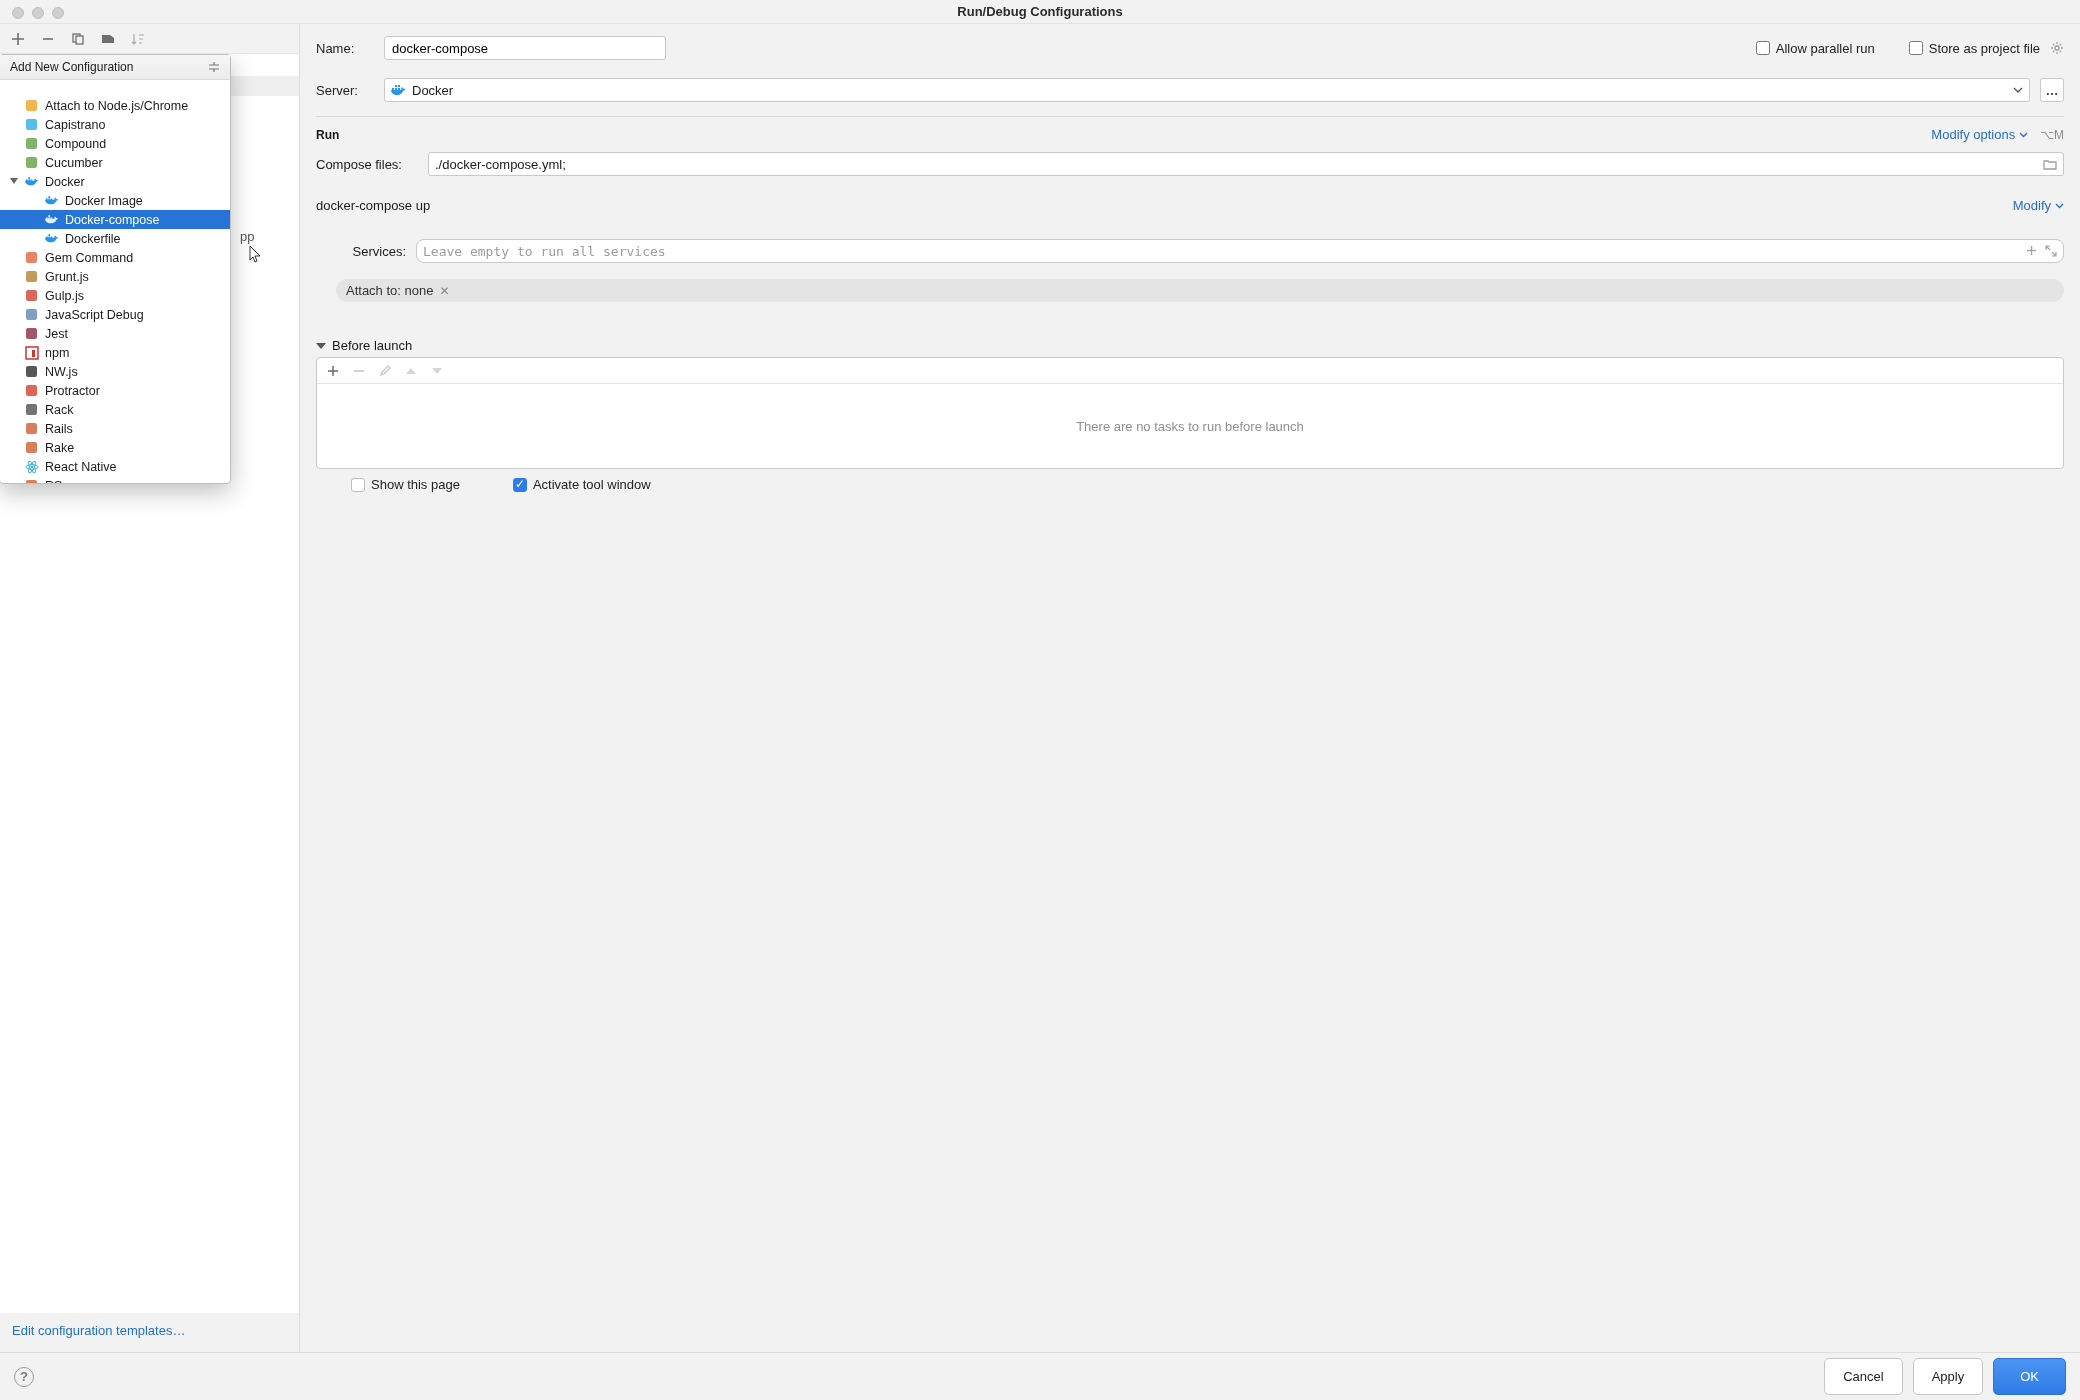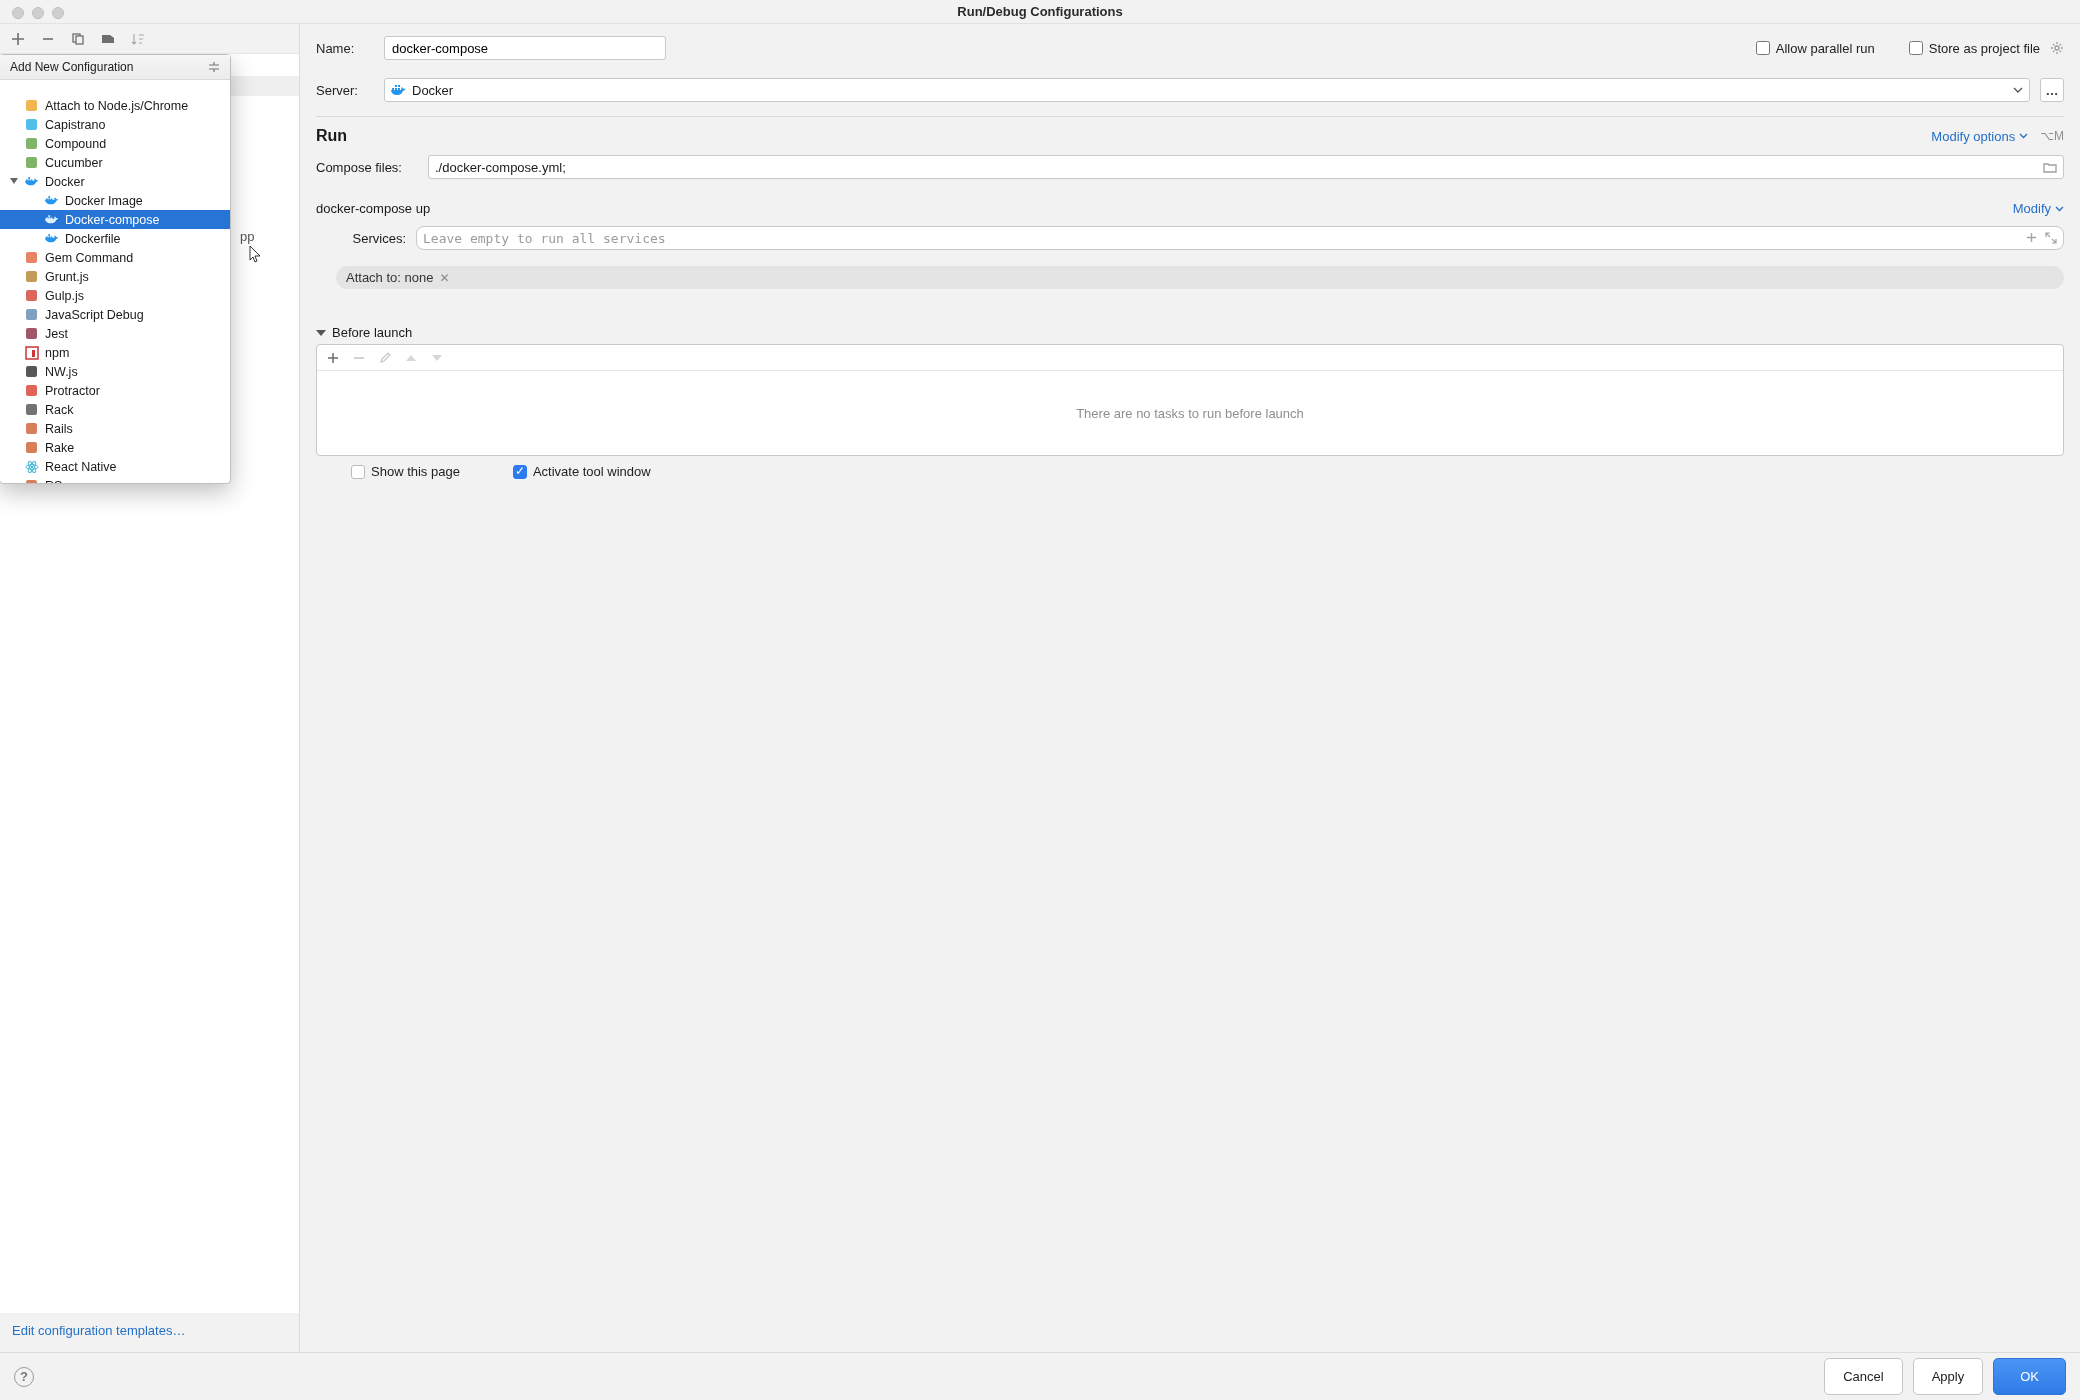--- a/index.html
+++ b/index.html
@@ -213,7 +213,7 @@
     display:flex;align-items:center;justify-content:space-between;
     margin-bottom:10px;
   }
-  .run-header .heading { font-weight:700;font-size:16px;}
+  .run-header .heading { font-weight:700;font-size:12px;}
   .modify-opts {
     display:flex;align-items:center;gap:12px;
     font-size:13px;

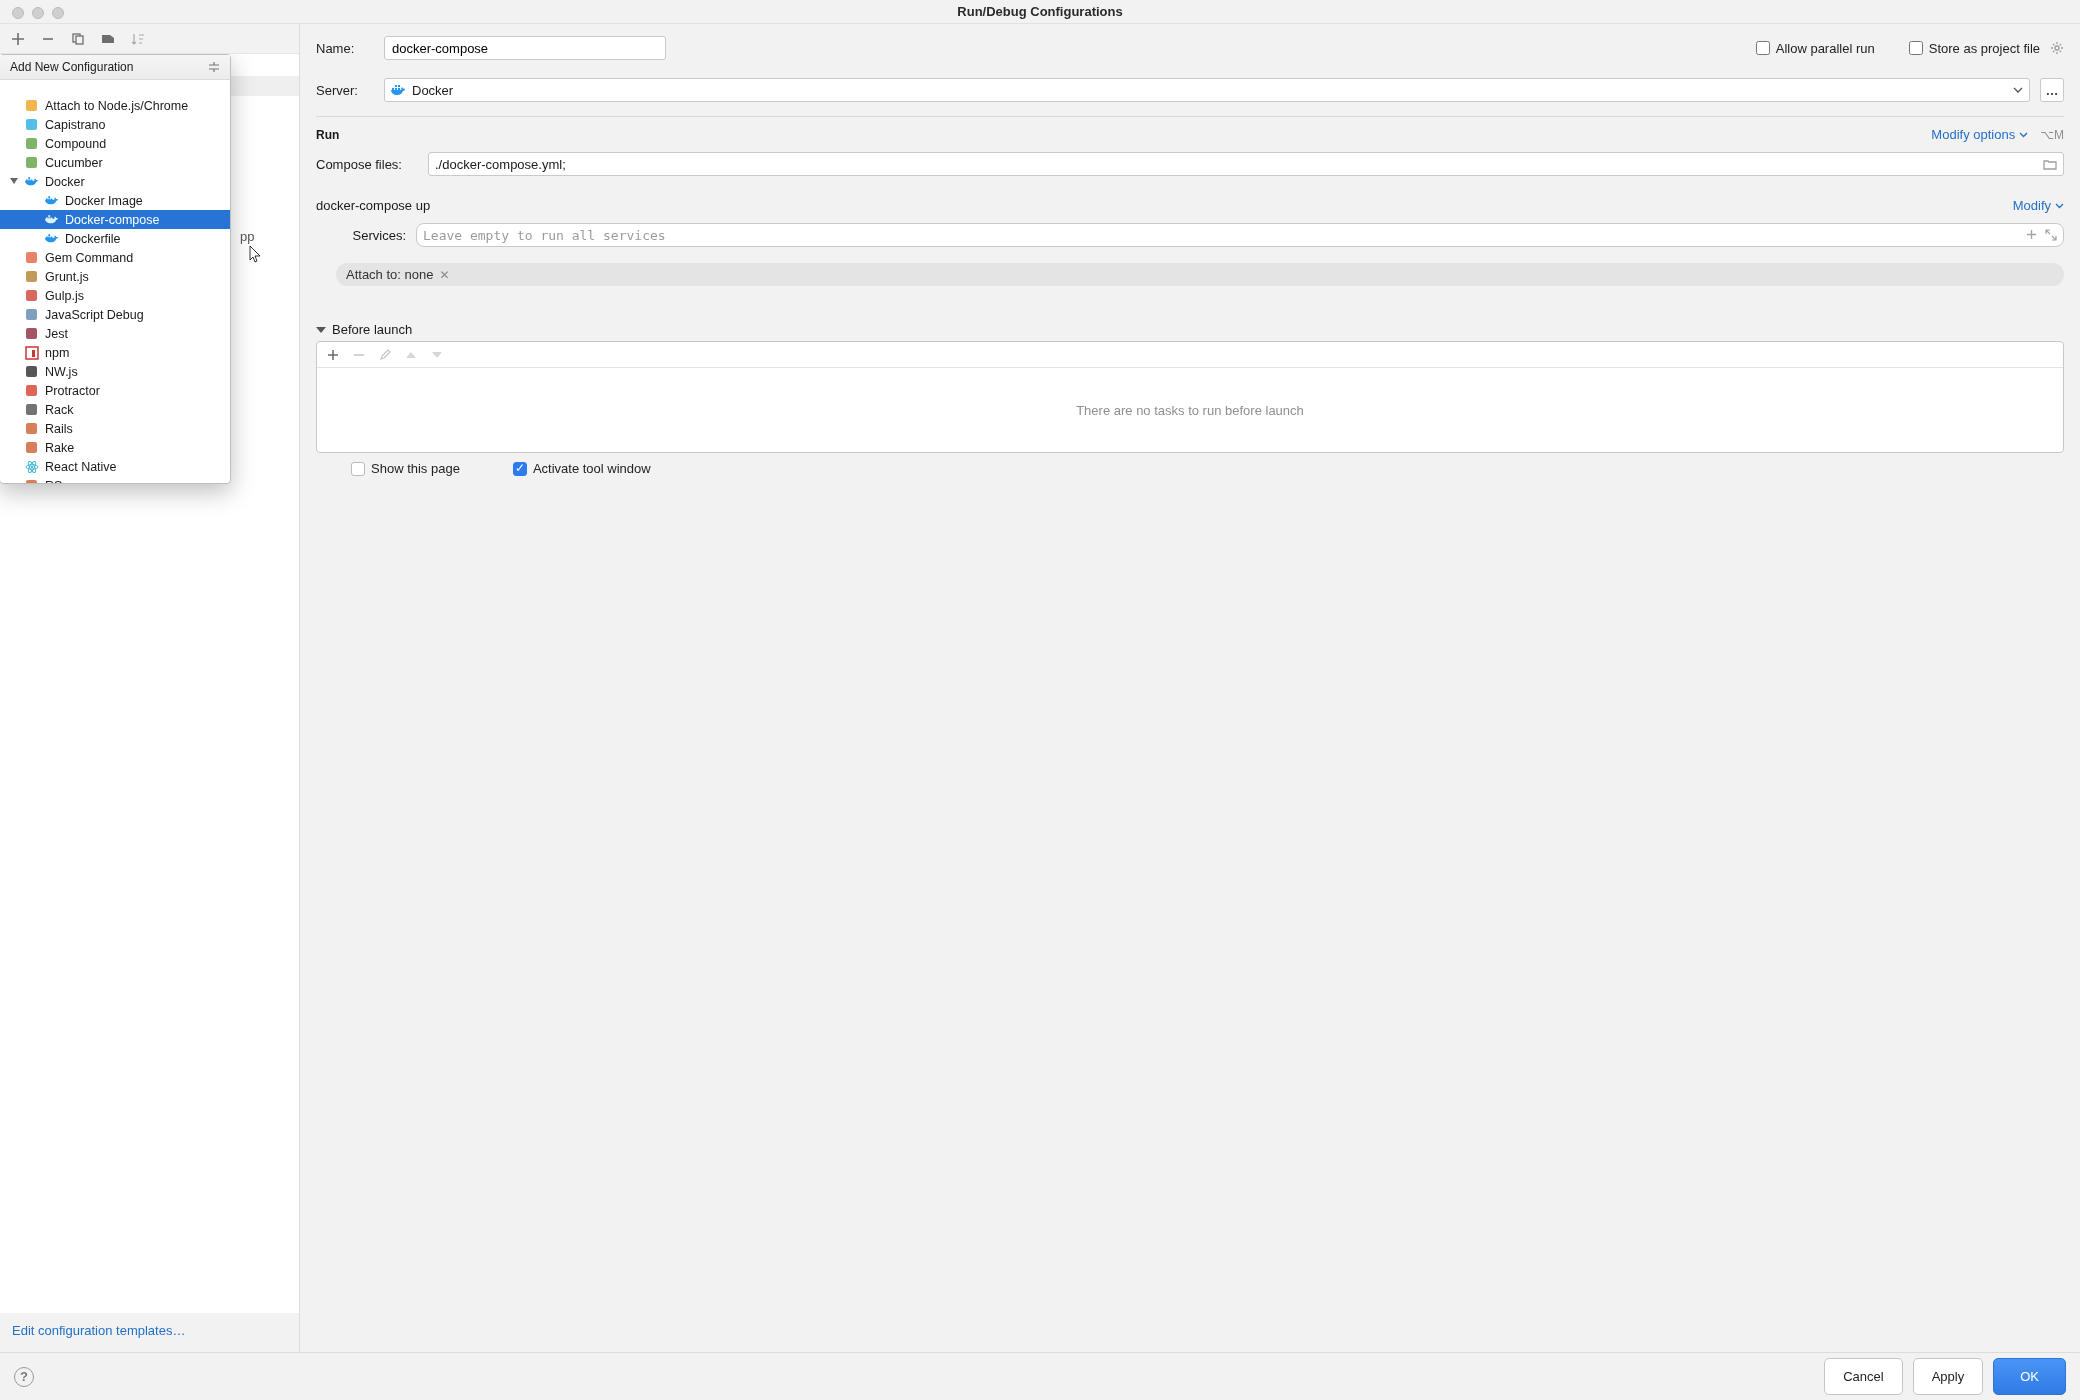--- a/index.html
+++ b/index.html
@@ -234,7 +234,7 @@
 
   .up-row {
     display:flex;align-items:center;justify-content:space-between;
-    margin-bottom:10px;font-size:13px;
+    margin-bottom:26px;font-size:13px;
   }
 
   .services-row {

